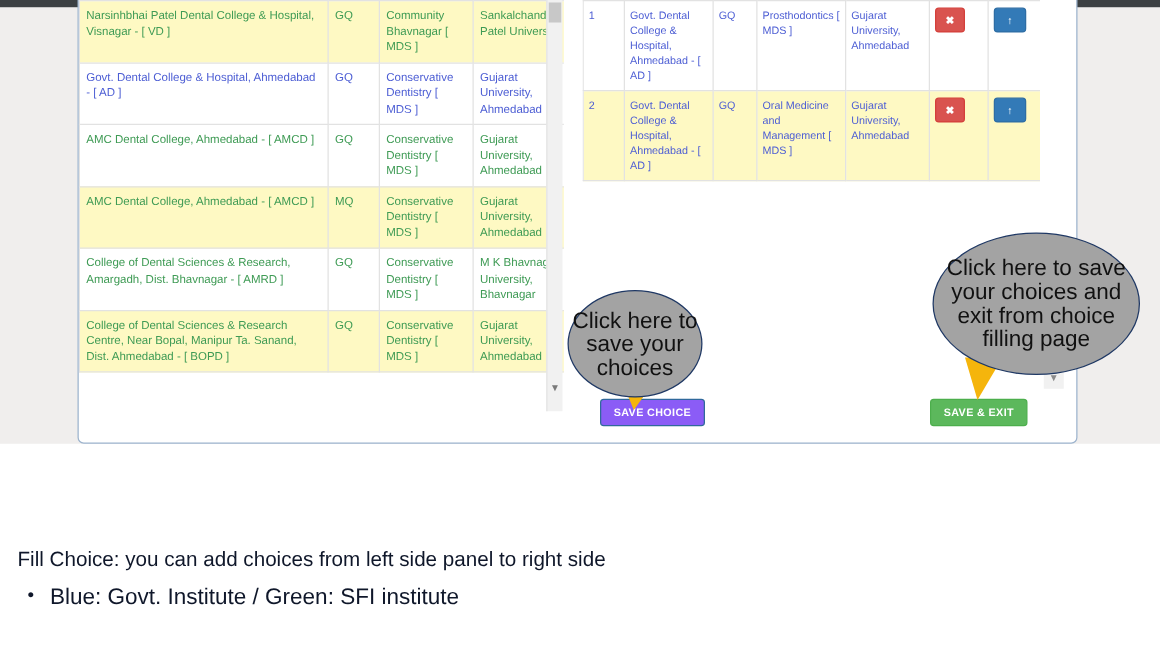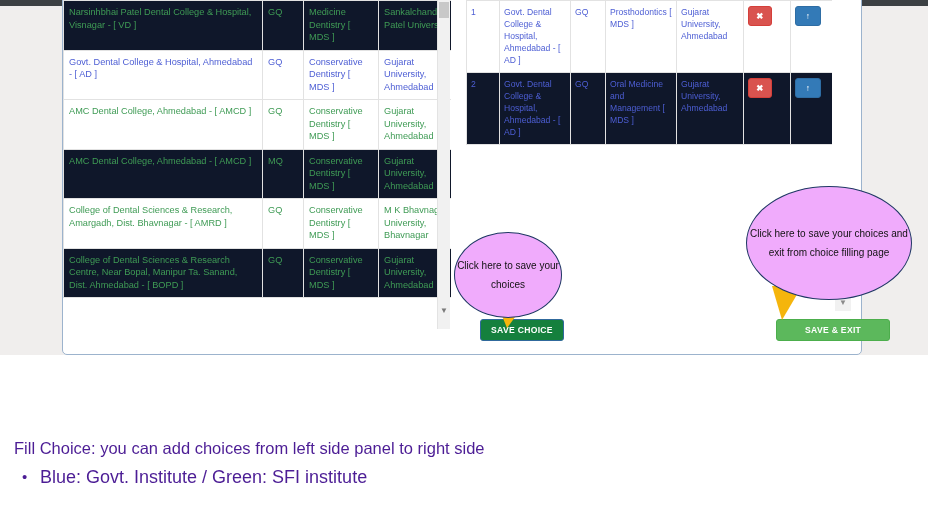--- a/index.html
+++ b/index.html
@@ -51,7 +51,7 @@
   tr.govt td{color:#4d5ed4;}
   tr.govt td *{color:#4d5ed4;}
   tr.sfi td{color:#3f9b55;}
-  tr.alt{background:#0f172a;}
+  tr.alt{background:#fef9c3;}
   .btn{
     display:inline-block;border-radius:3px;border:1px solid transparent;
     font-size:8.5px;font-weight:bold;color:#fff;text-align:center;

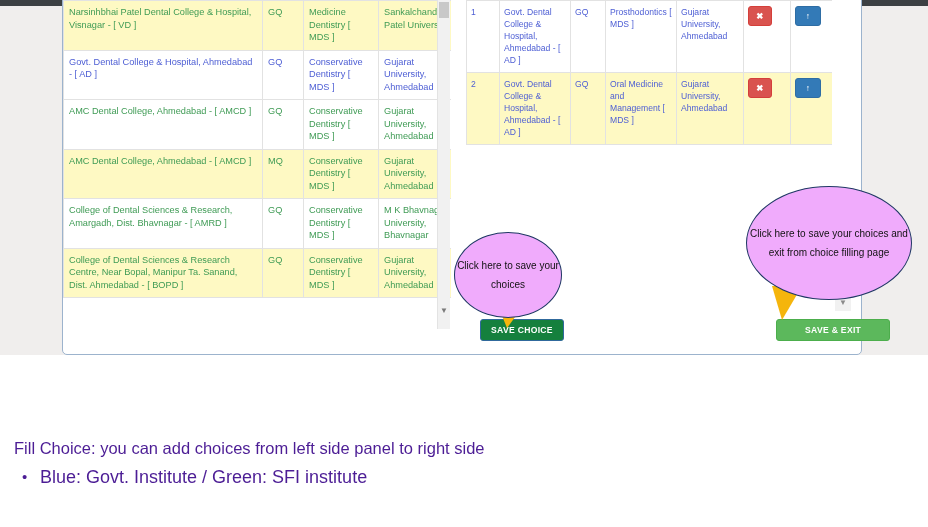--- a/index.html
+++ b/index.html
@@ -154,7 +154,7 @@
         <tr class="sfi alt">
           <td class="c-inst">Narsinhbhai Patel Dental College &amp; Hospital, Visnagar - [ VD ]</td>
           <td class="c-quota">GQ</td>
-          <td class="c-branch">Medicine Dentistry [ MDS ]</td>
+          <td class="c-branch">Community Bhavnagar [ MDS ]</td>
           <td class="c-univ">Sankalchand Patel University</td>
         </tr>
         <tr class="govt">

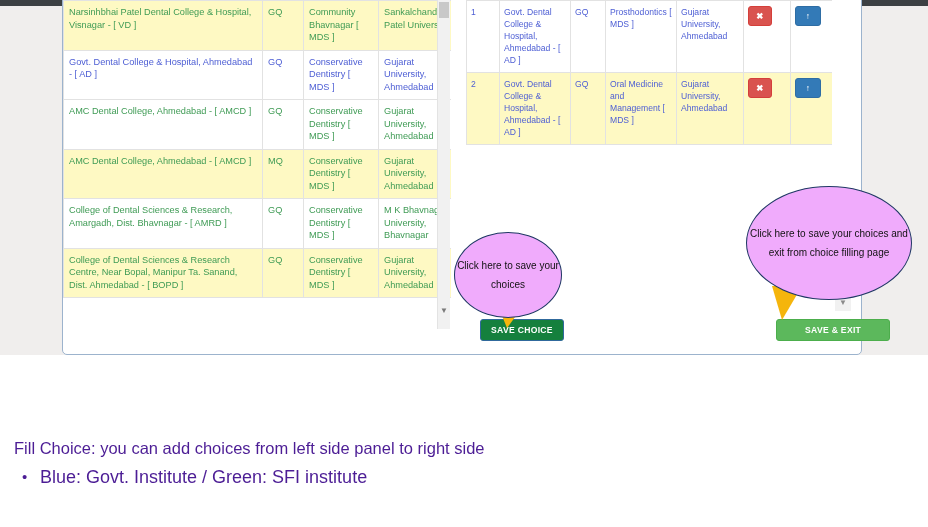--- a/index.html
+++ b/index.html
@@ -111,9 +111,9 @@
   }
   
   .callout{
-    position:absolute;background:#f0abfc;border:1.6px solid #1f3864;
+    position:absolute;background:#a3a3a3;border:1.6px solid #1f3864;
     border-radius:50%;color:#111;text-align:center;
-    font-size:10px;line-height:19px;
+    font-size:18px;line-height:19px;
     display:flex;align-items:center;justify-content:center;
     box-sizing:border-box;
   }

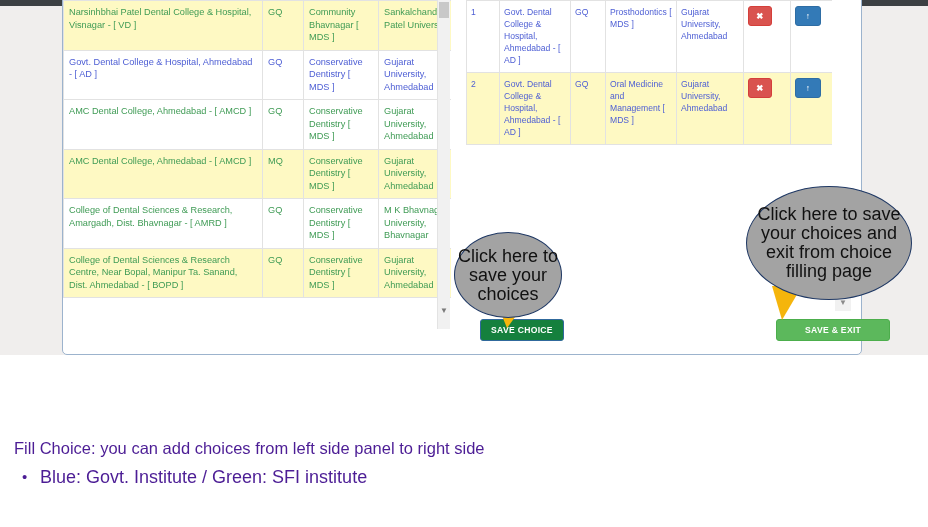--- a/index.html
+++ b/index.html
@@ -99,7 +99,7 @@
   
   #save-choice{
     position:absolute;left:480px;top:319px;
-    background:#15803d;border:1px solid #30699c;border-radius:3px;
+    background:#8b5cf6;border:1px solid #30699c;border-radius:3px;
     color:#fff;font-size:8.6px;font-weight:bold;padding:5px 10px;
     letter-spacing:.3px;cursor:pointer;
   }

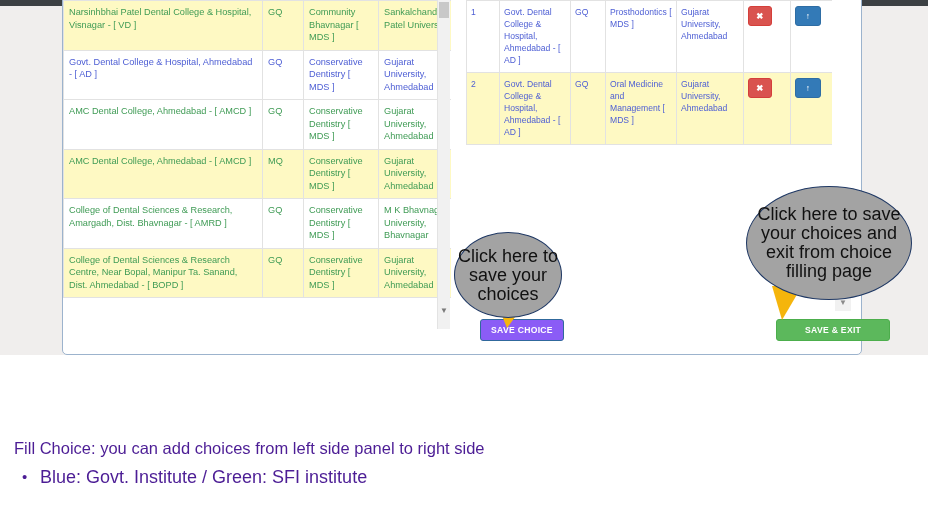--- a/index.html
+++ b/index.html
@@ -104,9 +104,9 @@
     letter-spacing:.3px;cursor:pointer;
   }
   #save-exit{
-    position:absolute;left:776px;top:319px;
+    position:absolute;left:744px;top:319px;
     background:#5cb85c;border:1px solid #4cae4c;border-radius:3px;
-    color:#fff;font-size:8.6px;font-weight:bold;padding:5px 28px;
+    color:#fff;font-size:8.6px;font-weight:bold;padding:5px 10px;
     letter-spacing:.3px;cursor:pointer;
   }
   

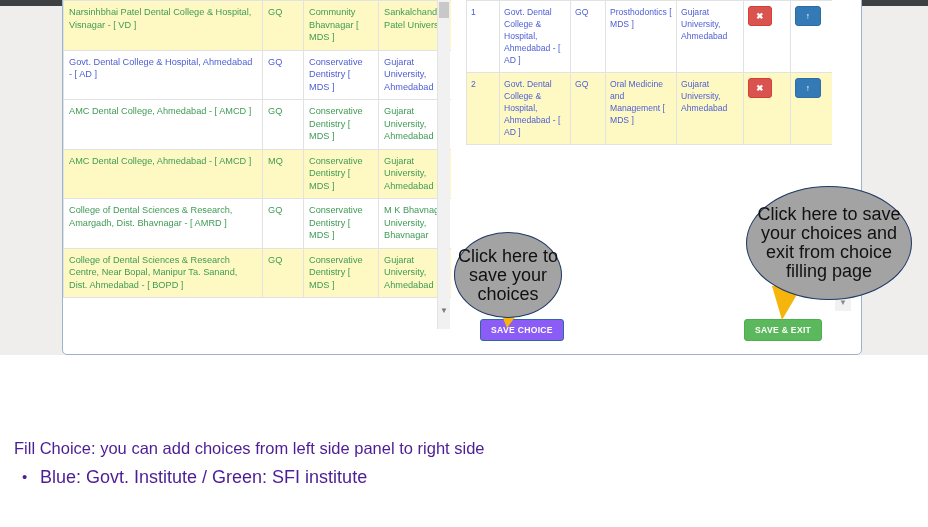--- a/index.html
+++ b/index.html
@@ -134,7 +134,7 @@
   #caption{
     position:absolute;left:14px;top:437px;width:900px;
     font-family:"Liberation Sans",sans-serif;
-    color:#4c1d95;
+    color:#0f172a;
   }
   #caption .line1{font-size:16.5px;line-height:22px;margin-bottom:7px;}
   #caption ul{margin:0;padding:0;list-style:none;}

